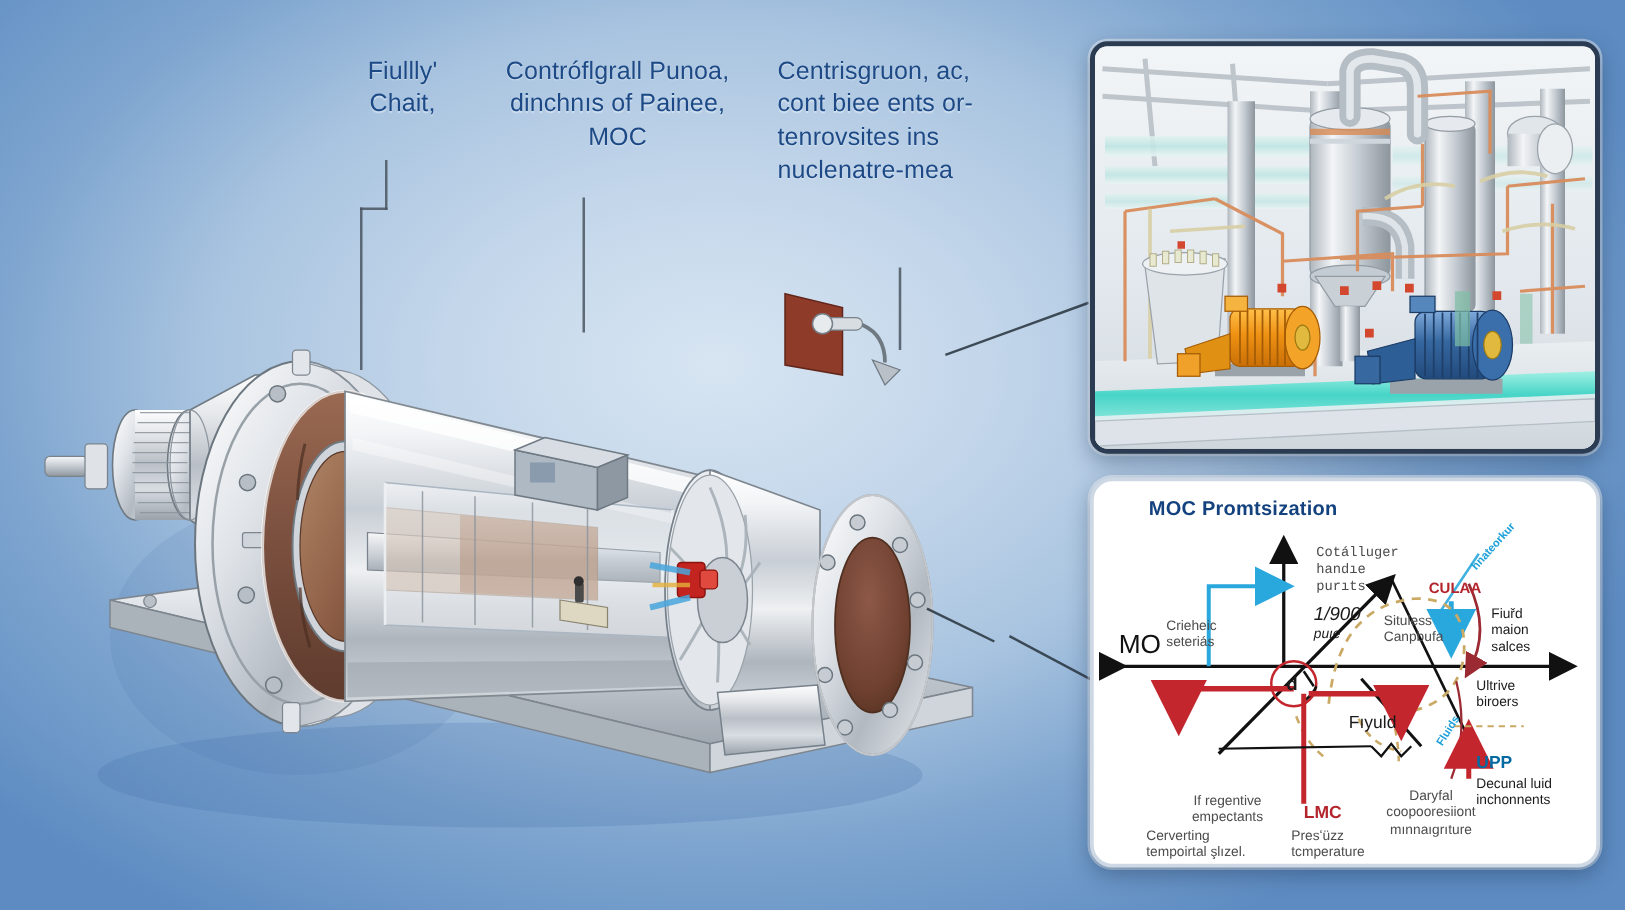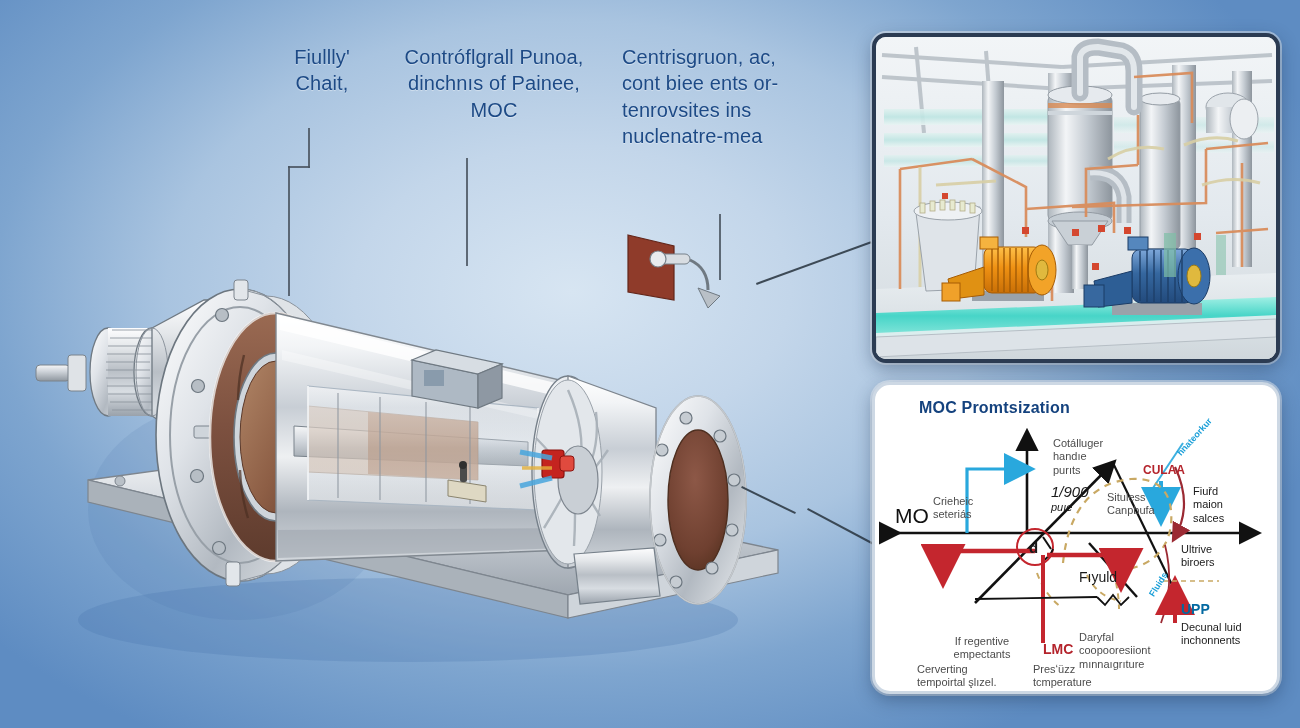--- a/index.html
+++ b/index.html
@@ -585,7 +585,7 @@
       <div>seteriás</div>
     </div>
 
-    <div class="moc-lbl grey" style="left:178px; top:52px;">
+    <div class="moc-lbl grey" style="left:178px; top:52px;font-family:Liberation Mono, monospace;">
       <div>Cotálluger</div>
       <div>handıe</div>
       <div>purıts</div>

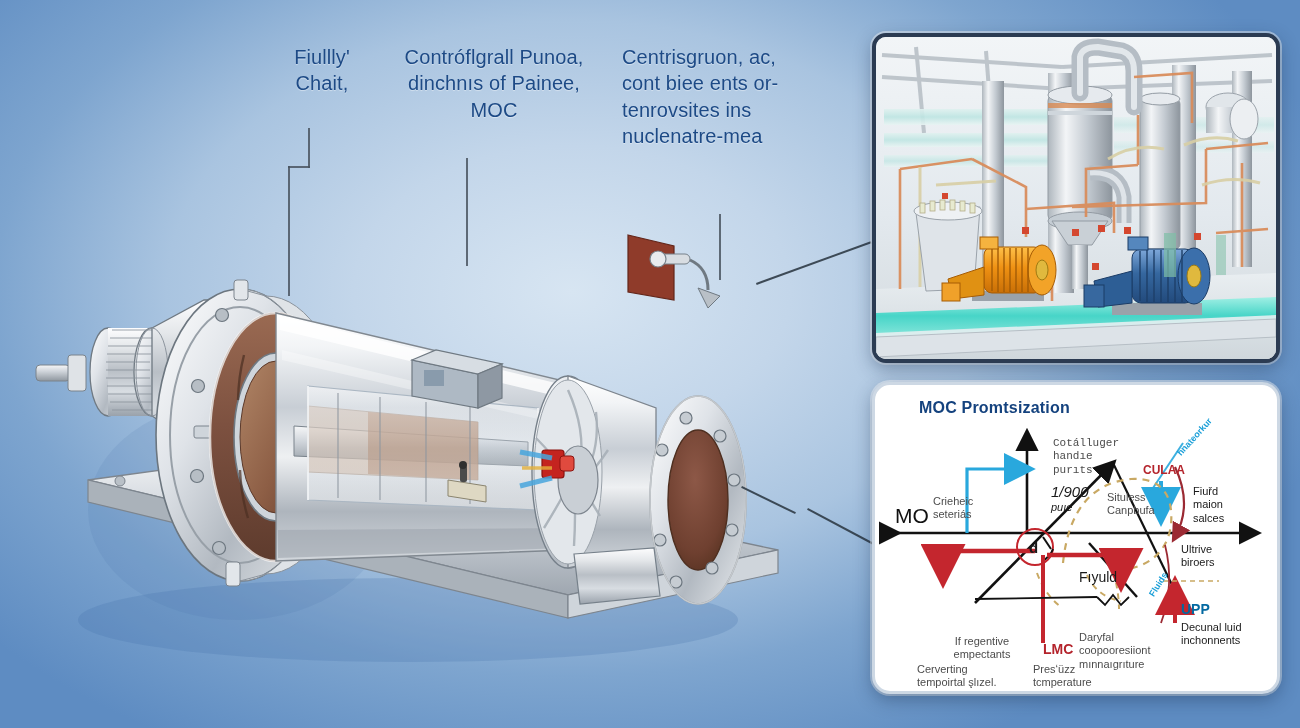--- a/index.html
+++ b/index.html
@@ -643,7 +643,7 @@
 
     <div class="moc-lbl" style="left:204px; top:184px; font-size:14px;">Fıyuld</div>
 
-    <div class="moc-lbl grey" style="left:204px; top:246px;">
+    <div class="moc-lbl grey" style="left:234px; top:246px;text-align:center;">
       <div>Daryfal</div>
       <div>coopooresiiont</div>
       <div>mınnaıgrıture</div>

